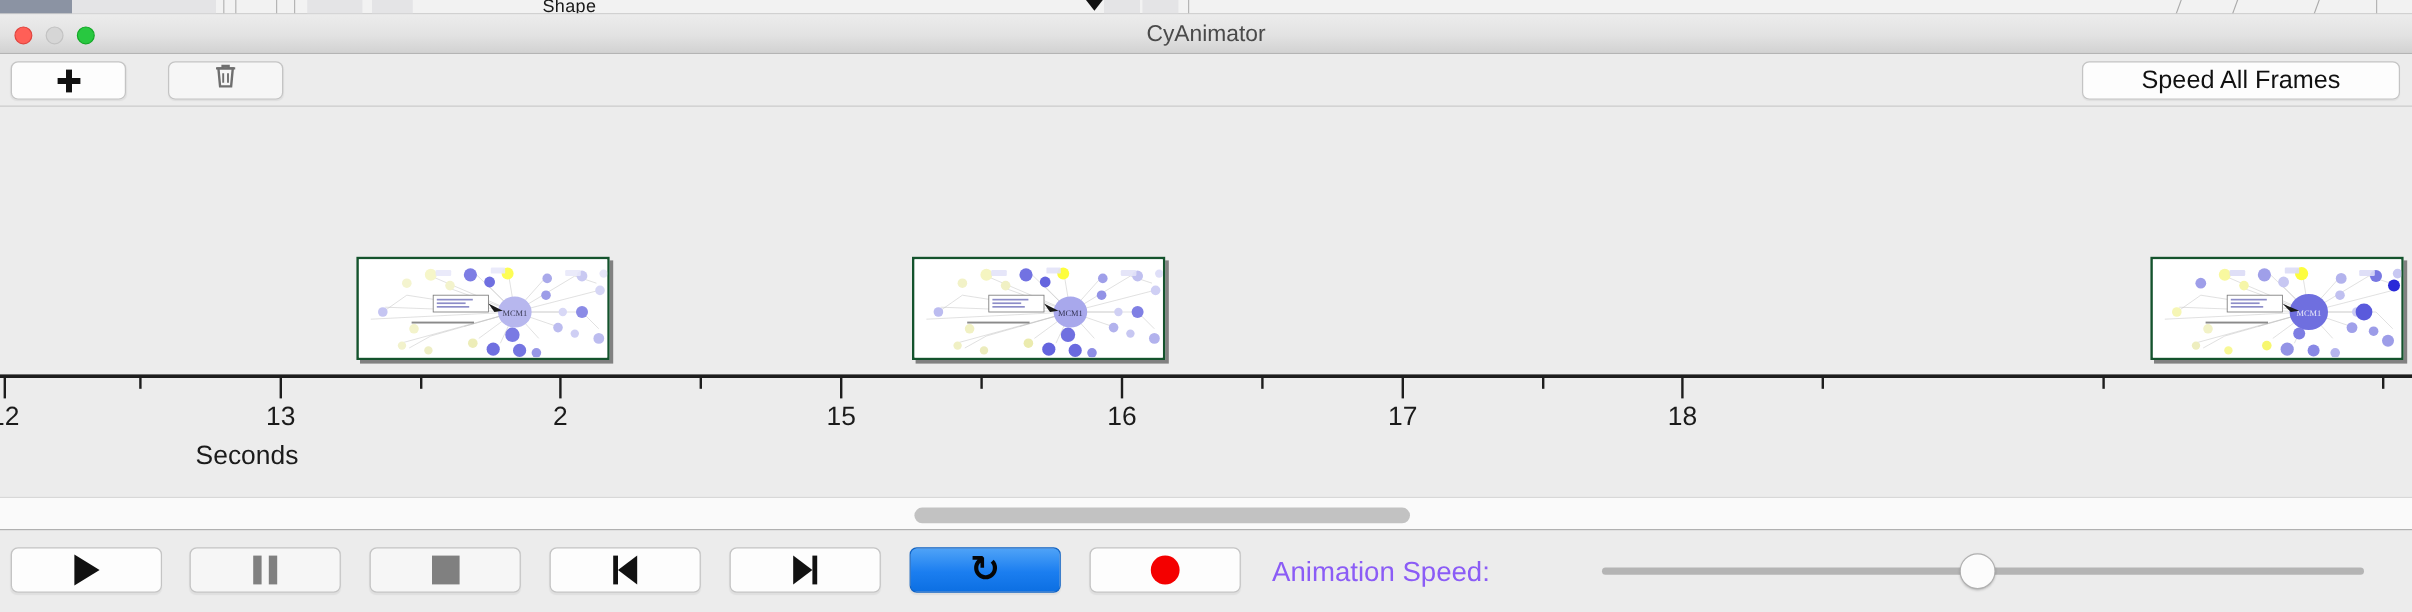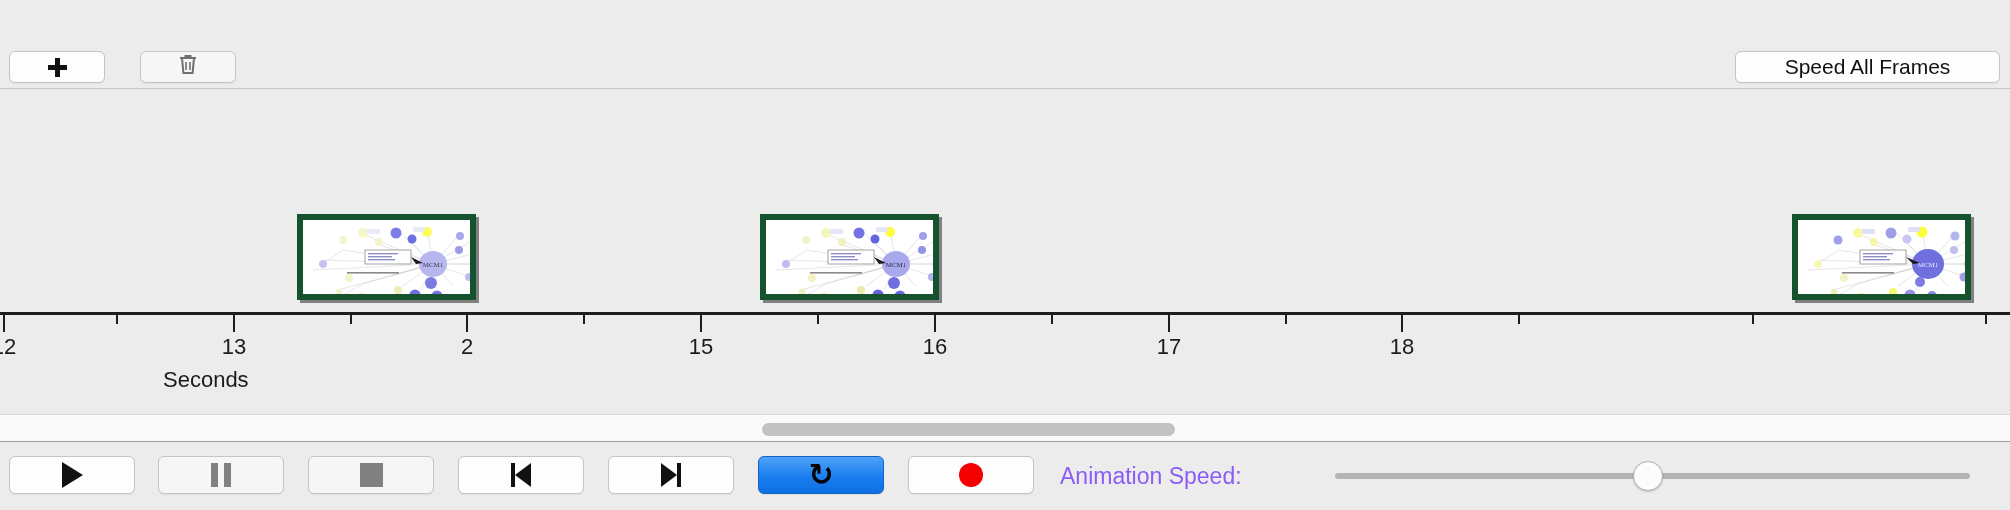--- a/index.html
+++ b/index.html
@@ -201,6 +201,25 @@
 
 <div id="app">
 
+  <div class="bg-strip">
+    <div class="bg-dark" style="left:0;   width:60px;"></div>
+    <div class="bg-chunk" style="left:60px; width:120px;"></div>
+    <div class="bg-line" style="left:186px;"></div>
+    <div class="bg-line" style="left:196px;"></div>
+    <div class="bg-line" style="left:230px;"></div>
+    <div class="bg-line" style="left:245px;"></div>
+    <div class="bg-chunk" style="left:256px; width:46px;"></div>
+    <div class="bg-chunk" style="left:310px; width:34px;"></div>
+    <div class="bg-word">Shape</div>
+    <div class="bg-tri"></div>
+    <div class="bg-chunk" style="left:920px; width:30px;"></div>
+    <div class="bg-chunk" style="left:952px; width:30px;"></div>
+    <div class="bg-line" style="left:990px;"></div>
+    <div class="bg-slash" style="left:1815px;"></div>
+    <div class="bg-slash" style="left:1862px;"></div>
+    <div class="bg-slash" style="left:1930px;"></div>
+    <div class="bg-line" style="left:1980px;"></div>
+  </div>
 
 
   <div class="toolbar">

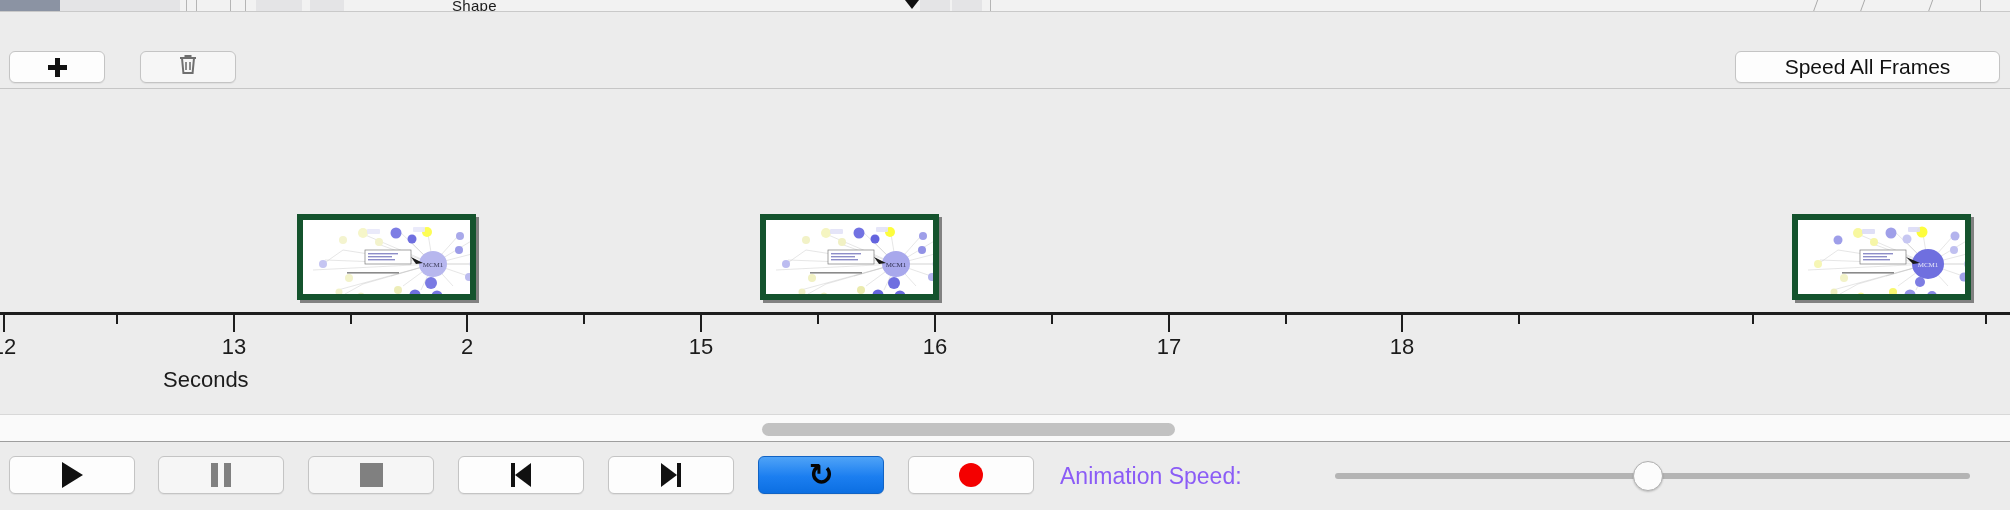--- a/index.html
+++ b/index.html
@@ -221,6 +221,14 @@
     <div class="bg-line" style="left:1980px;"></div>
   </div>
 
+  <div class="titlebar">
+    <div class="traffic">
+      <div class="dot red"></div>
+      <div class="dot yellow"></div>
+      <div class="dot green"></div>
+    </div>
+    <div class="win-title">CyAnimator</div>
+  </div>
 
   <div class="toolbar">
     <div class="btn" id="add-frame-button">

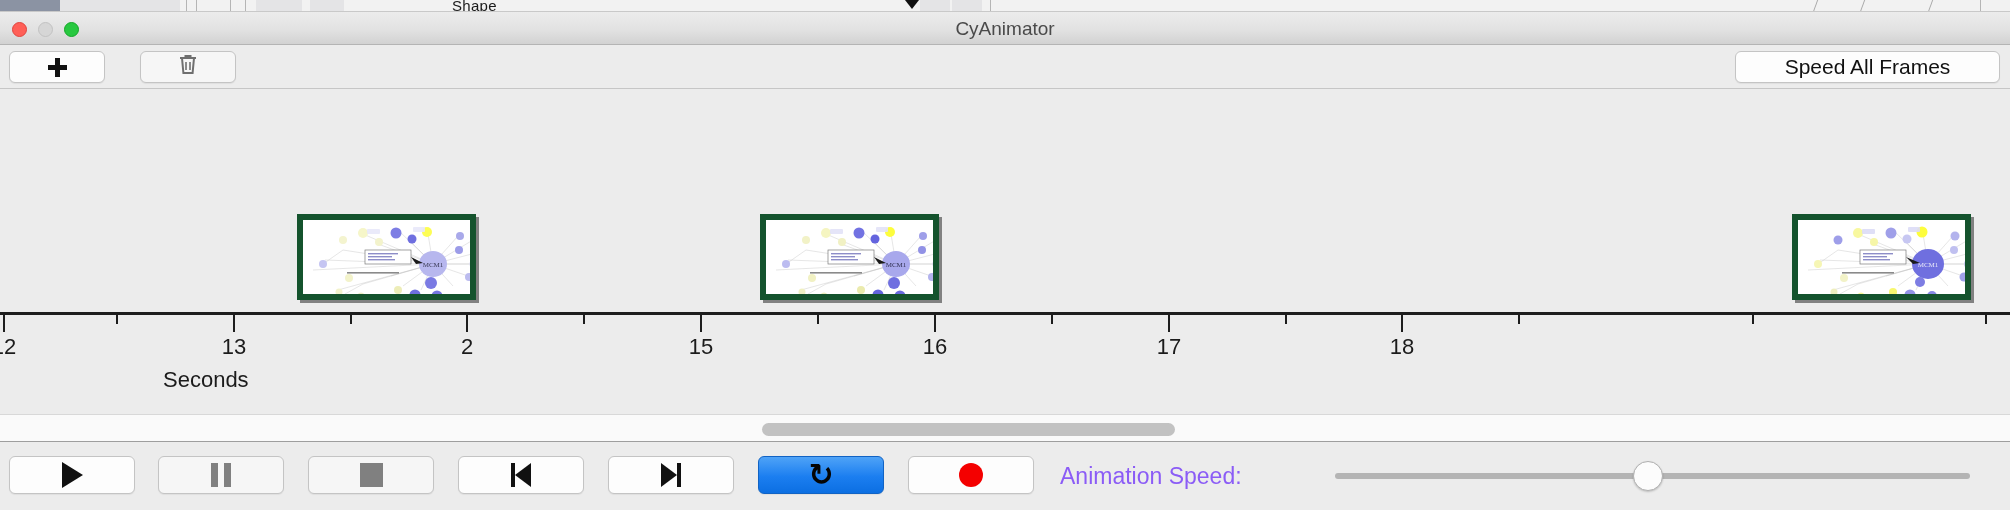--- a/index.html
+++ b/index.html
@@ -93,9 +93,9 @@
   }
   .thumb {
     position: absolute;
-    width: 179px; height: 86px;
+    width: 211px; height: 86px;
     background: #ffffff;
-    border: 6px solid #14532d;
+    border: 2px solid #14532d;
     box-shadow: 3px 3px 0 rgba(110,110,110,.85);
     overflow: hidden;
   }

